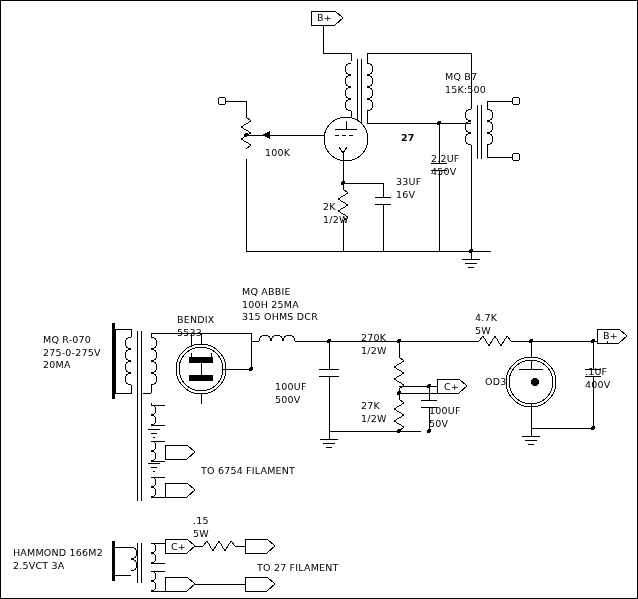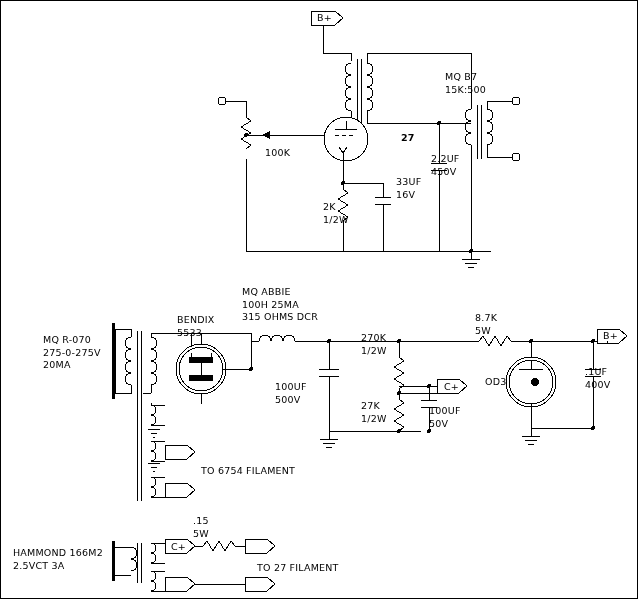--- a/index.html
+++ b/index.html
@@ -305,7 +305,7 @@
   <div class="lbl" style="left:428px;top:404px;">100UF
 50V</div>
   <div class="lbl" style="left:443px;top:380px;">C+</div>
-  <div class="lbl" style="left:474px;top:311px;">8.7K
+  <div class="lbl" style="left:474px;top:311px;">4.7K
 5W</div>
   <div class="lbl" style="left:484px;top:375px;">OD3</div>
   <div class="lbl" style="left:584px;top:365px;">.1UF

